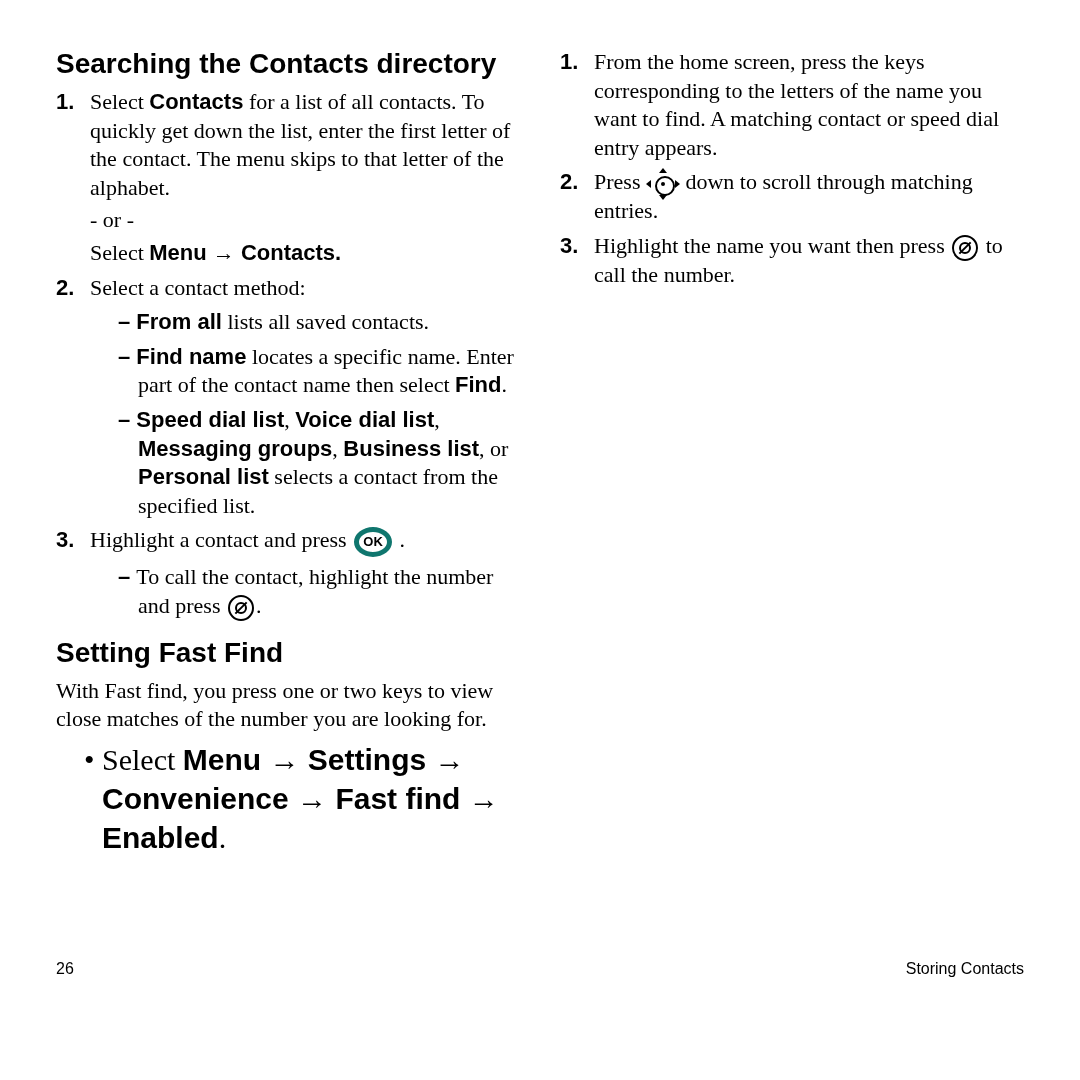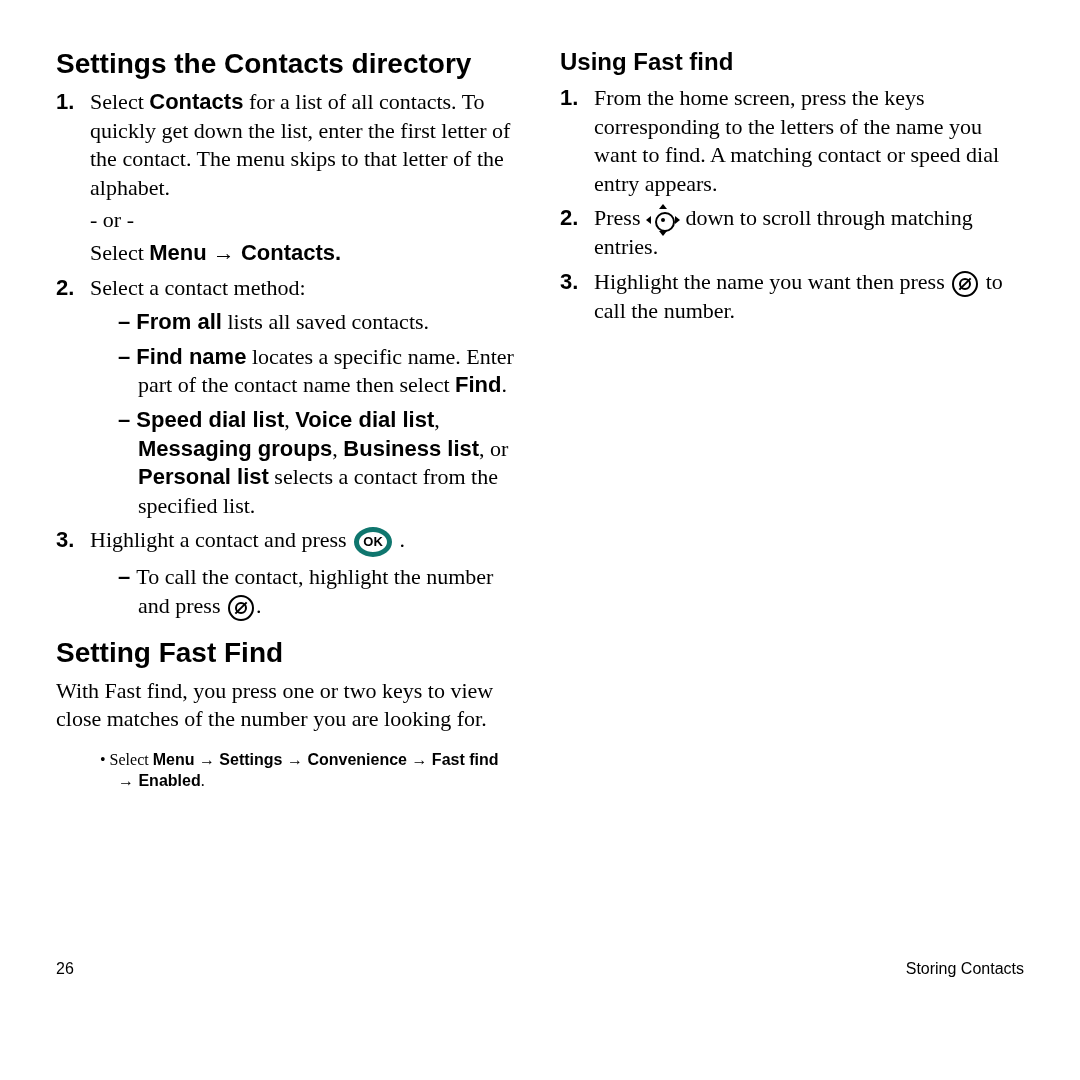--- a/index.html
+++ b/index.html
@@ -100,7 +100,7 @@
 <div class="page">
 
   <div class="col">
-    <h2>Settings the Contacts directory</h2>
+    <h2>Searching the Contacts directory</h2>
 
     <ol>
       <li>

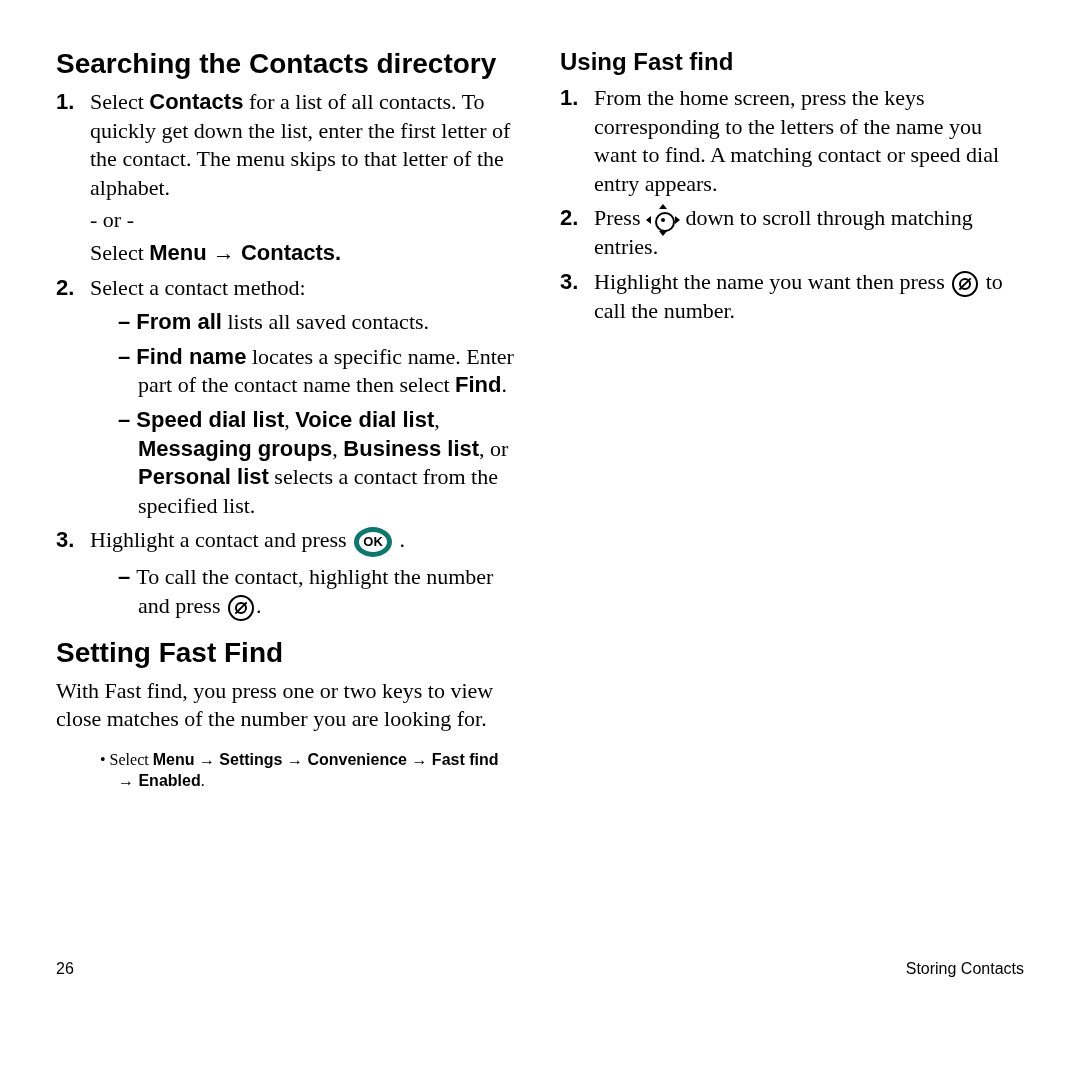--- a/index.html
+++ b/index.html
@@ -132,7 +132,6 @@
   </div>
 
   <div class="col">
-    <h3>Using Fast find</h3>
     <ol>
       <li>From the home screen, press the keys corresponding to the letters of the name you want to find. A matching contact or speed dial entry appears.</li>
       <li>

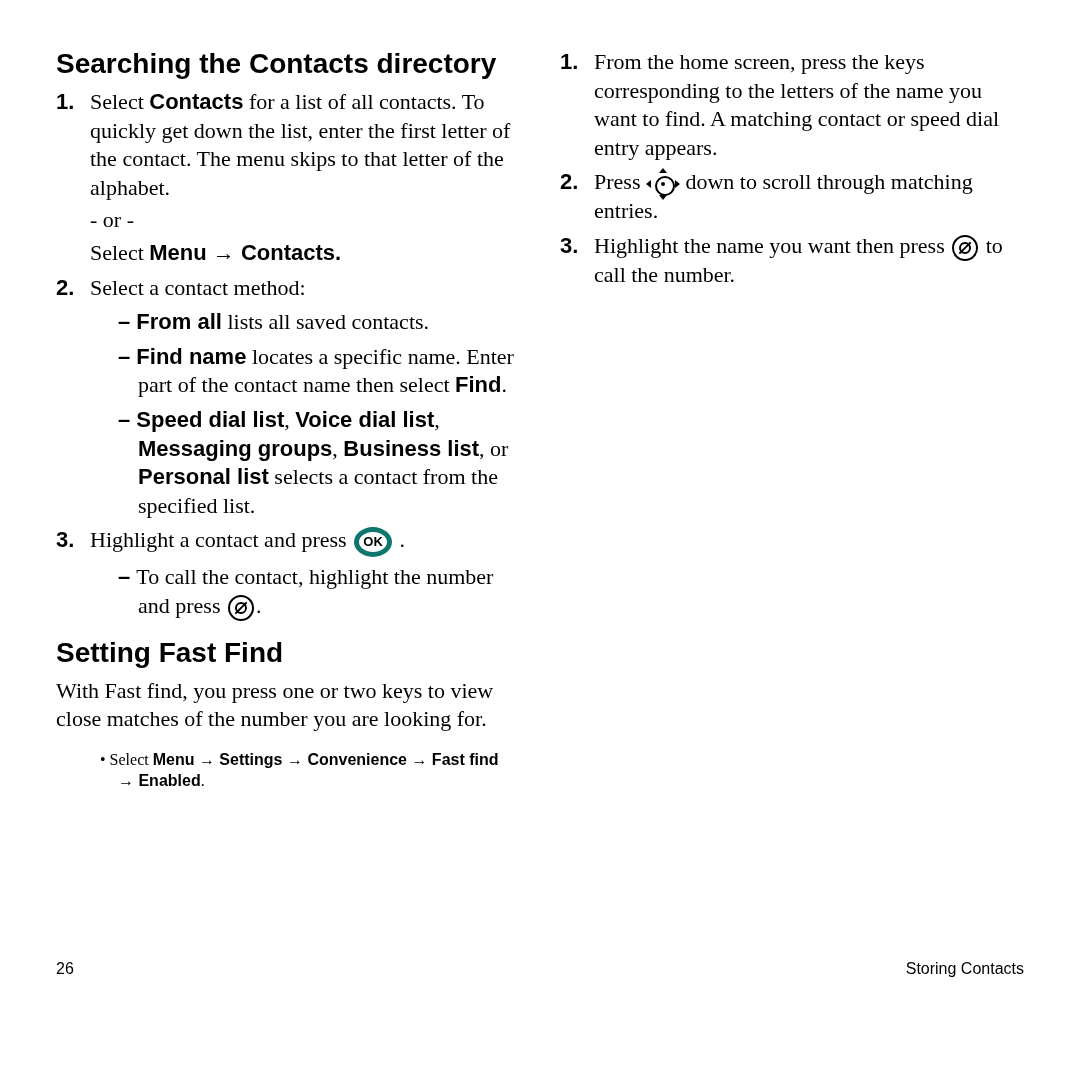--- a/index.html
+++ b/index.html
@@ -34,7 +34,7 @@
   .sub{margin:6px 0 6px 0;padding-left:28px;list-style:none;}
   .sub>li{margin-bottom:6px;text-indent:-20px;padding-left:20px;}
   .sub>li::before{content:"–  ";font-family:Arial,Helvetica,sans-serif;font-weight:bold;}
-  .bullet{margin:16px;padding-left:28px;list-style:none;font-size:16px;line-height:1.3;}
+  .bullet{margin:0;padding-left:28px;list-style:none;font-size:30px;line-height:1.3;}
   .bullet>li{text-indent:-18px;padding-left:18px;margin-bottom:6px;}
   .bullet>li::before{content:"•  ";}
   .bold{font-family:Arial,Helvetica,sans-serif;font-weight:bold;}

